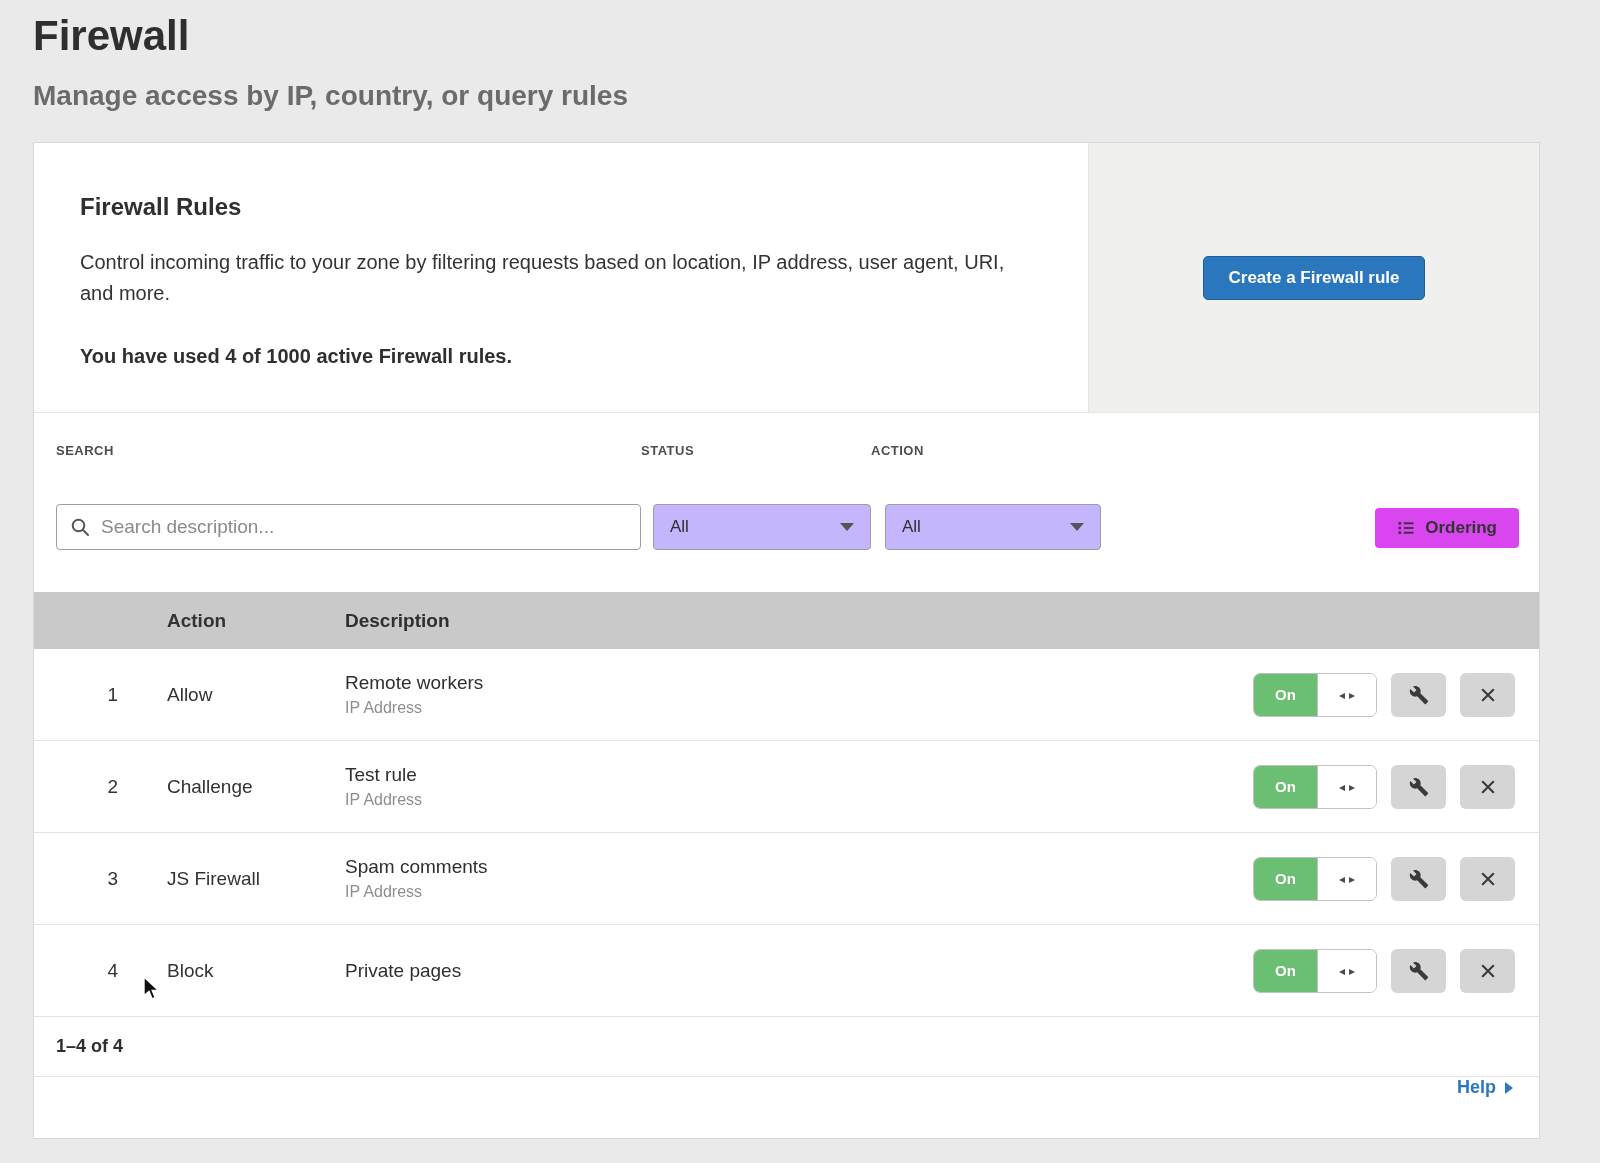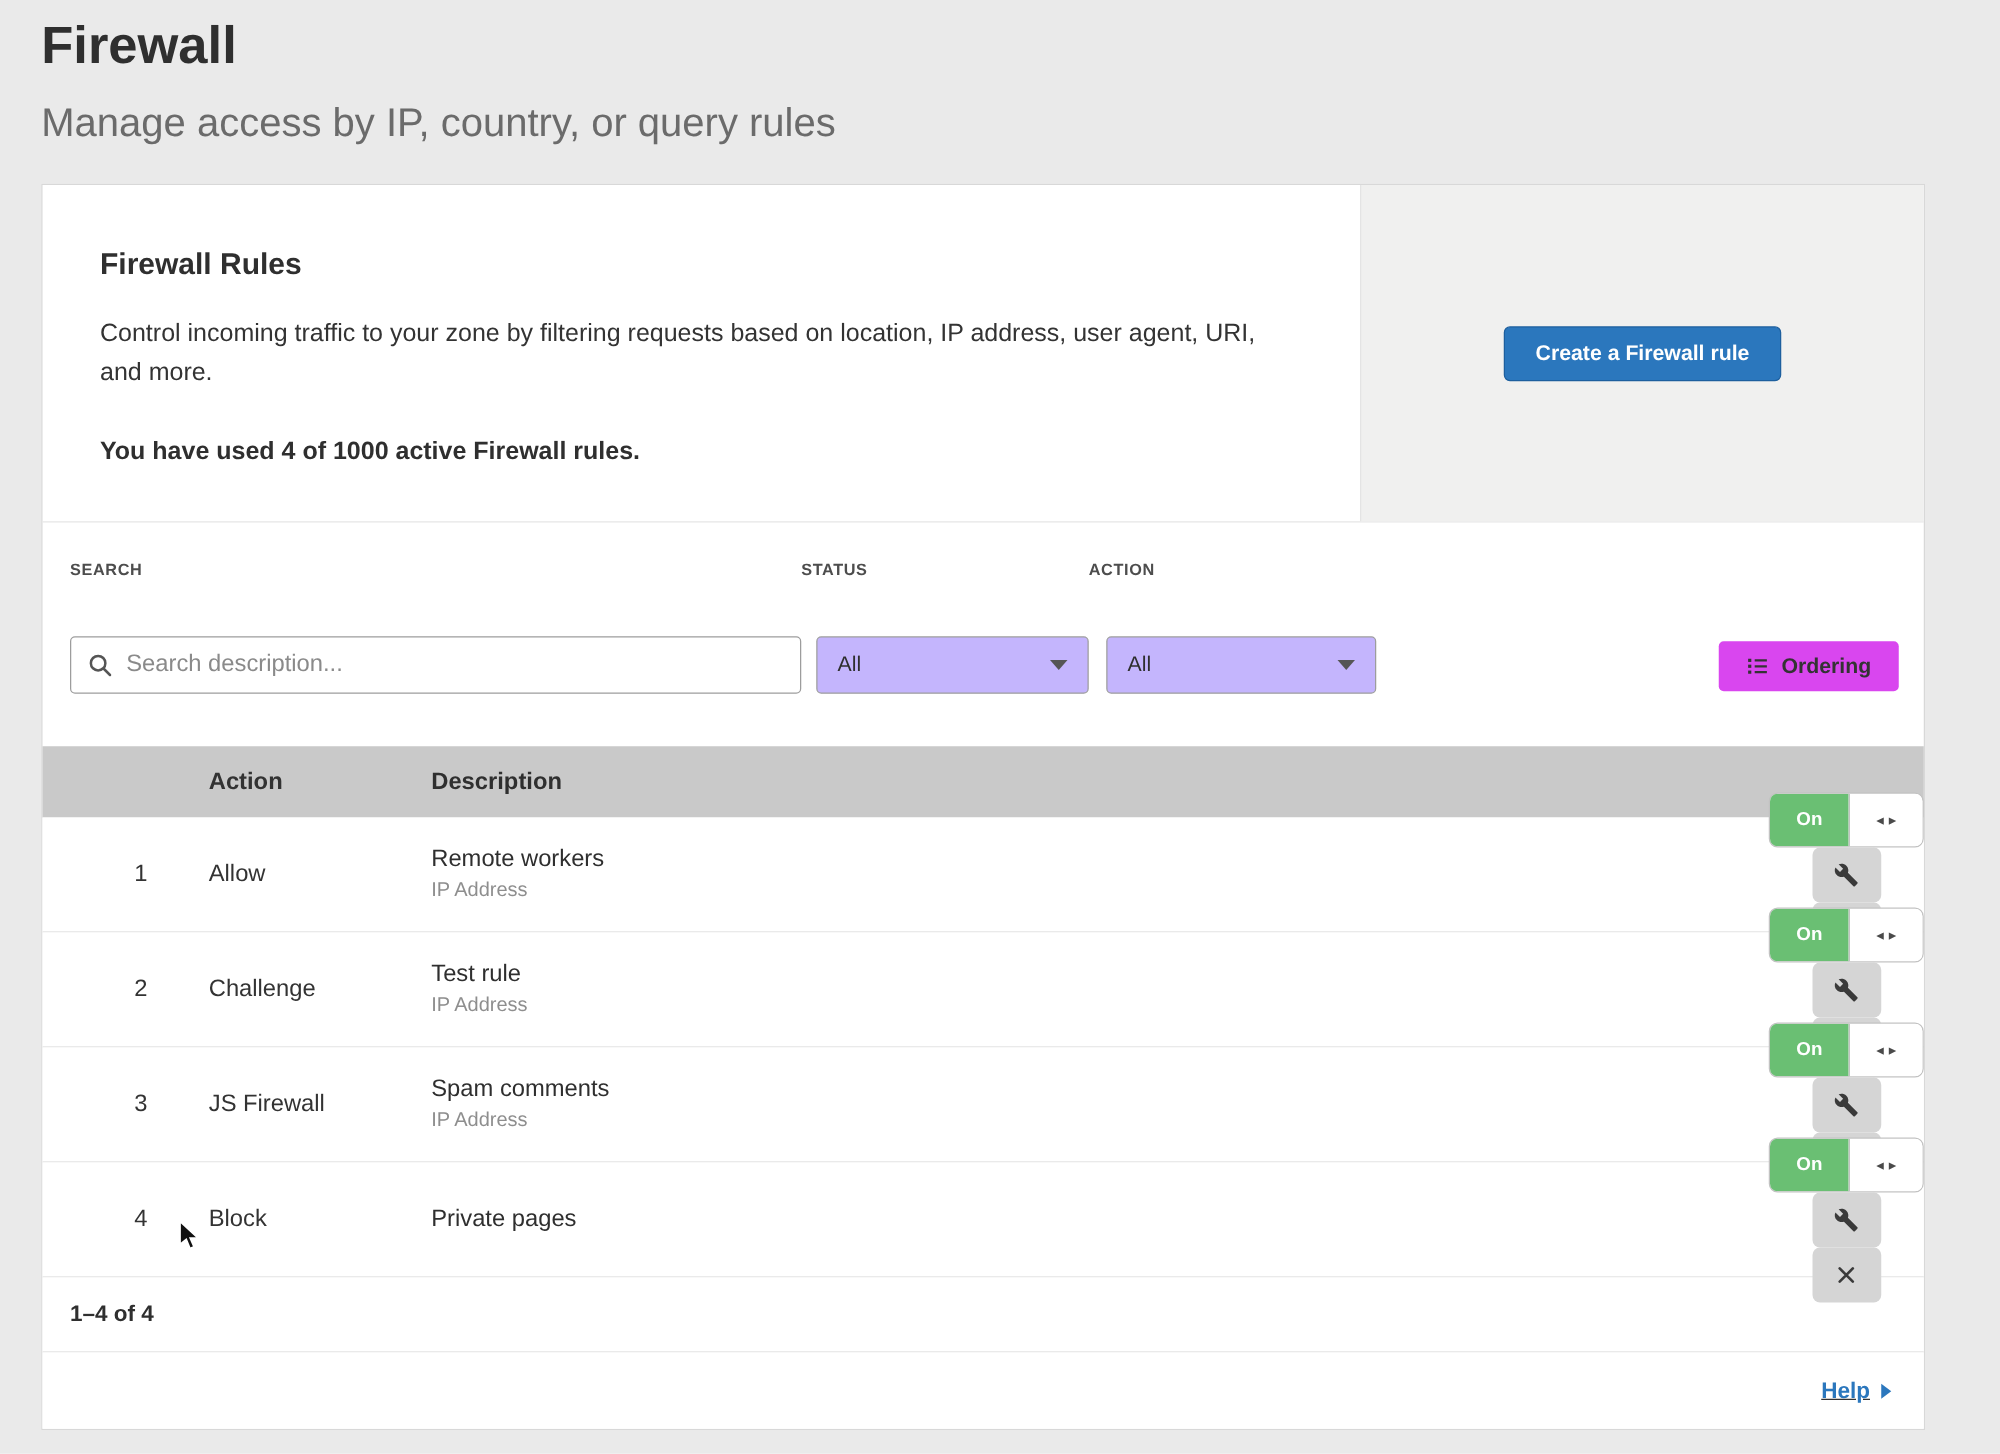--- a/index.html
+++ b/index.html
@@ -23,7 +23,7 @@
   }
   .page-subtitle{
     margin-top:20px;
-    font-size:32px;color:#6b6b6b;font-weight:400;
+    font-size:28px;color:#6b6b6b;font-weight:700;
   }
   .card{
     margin-top:30px;

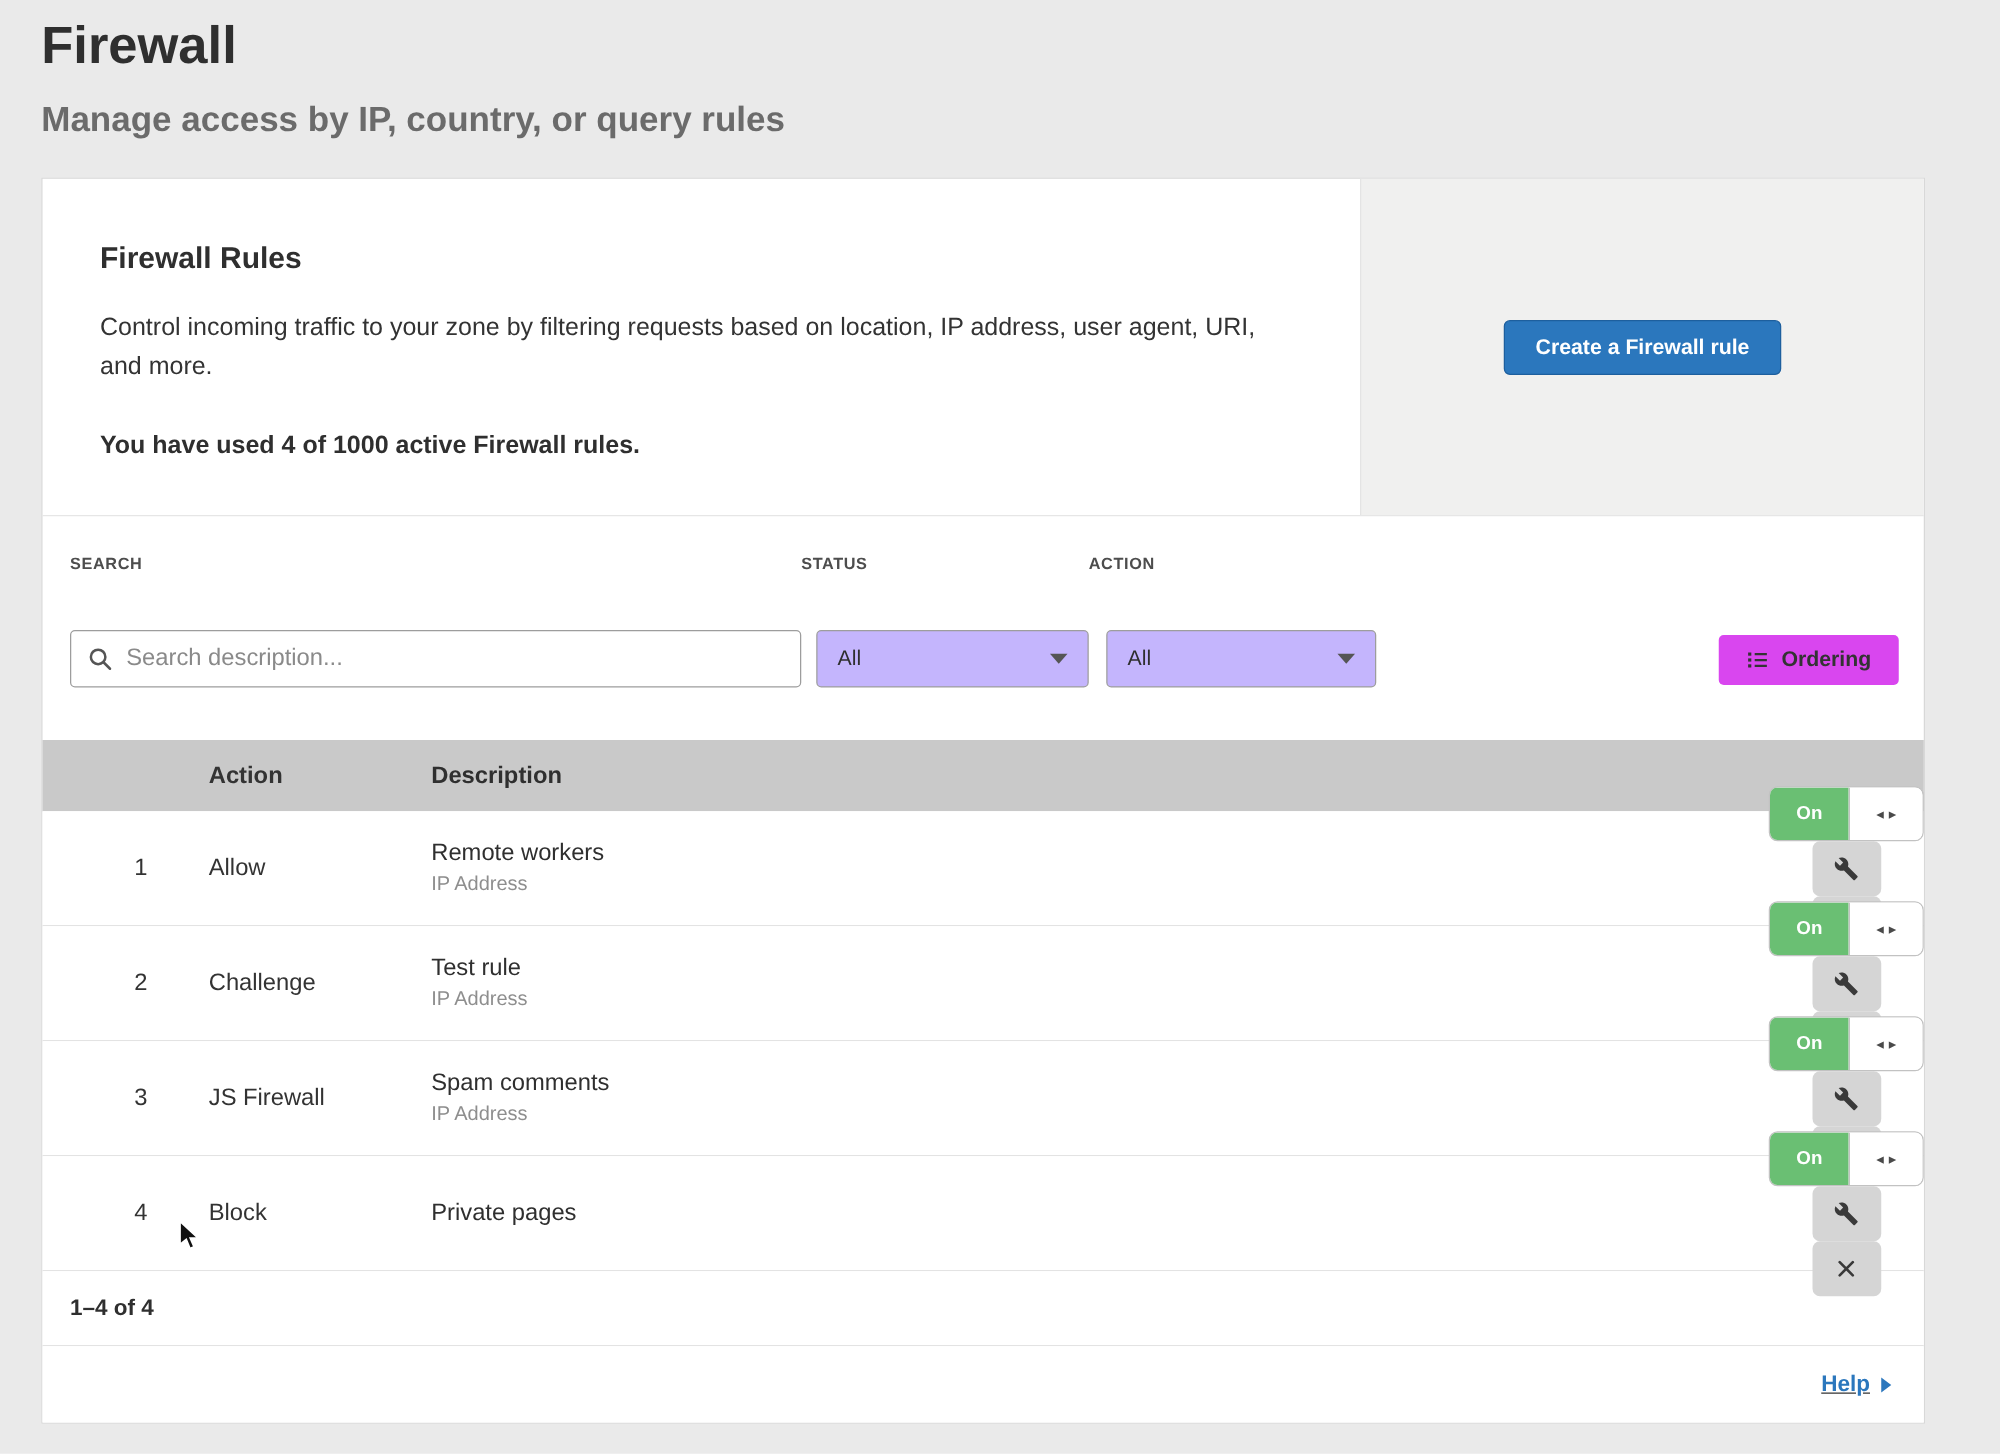--- a/index.html
+++ b/index.html
@@ -111,7 +111,7 @@
   .desc-block{flex:1;display:flex;flex-direction:column;gap:5px;}
   .desc-title{font-size:19px;color:#2f2f2f;}
   .desc-sub{font-size:16px;color:#8e8e8e;}
-  .controls{display:flex;align-items:center;flex-direction:column;}
+  .controls{display:flex;align-items:center;gap:14px;padding-right:24px;}
   .toggle{
     display:flex;width:124px;height:44px;
     border:1px solid #c2c2c2;border-radius:7px;

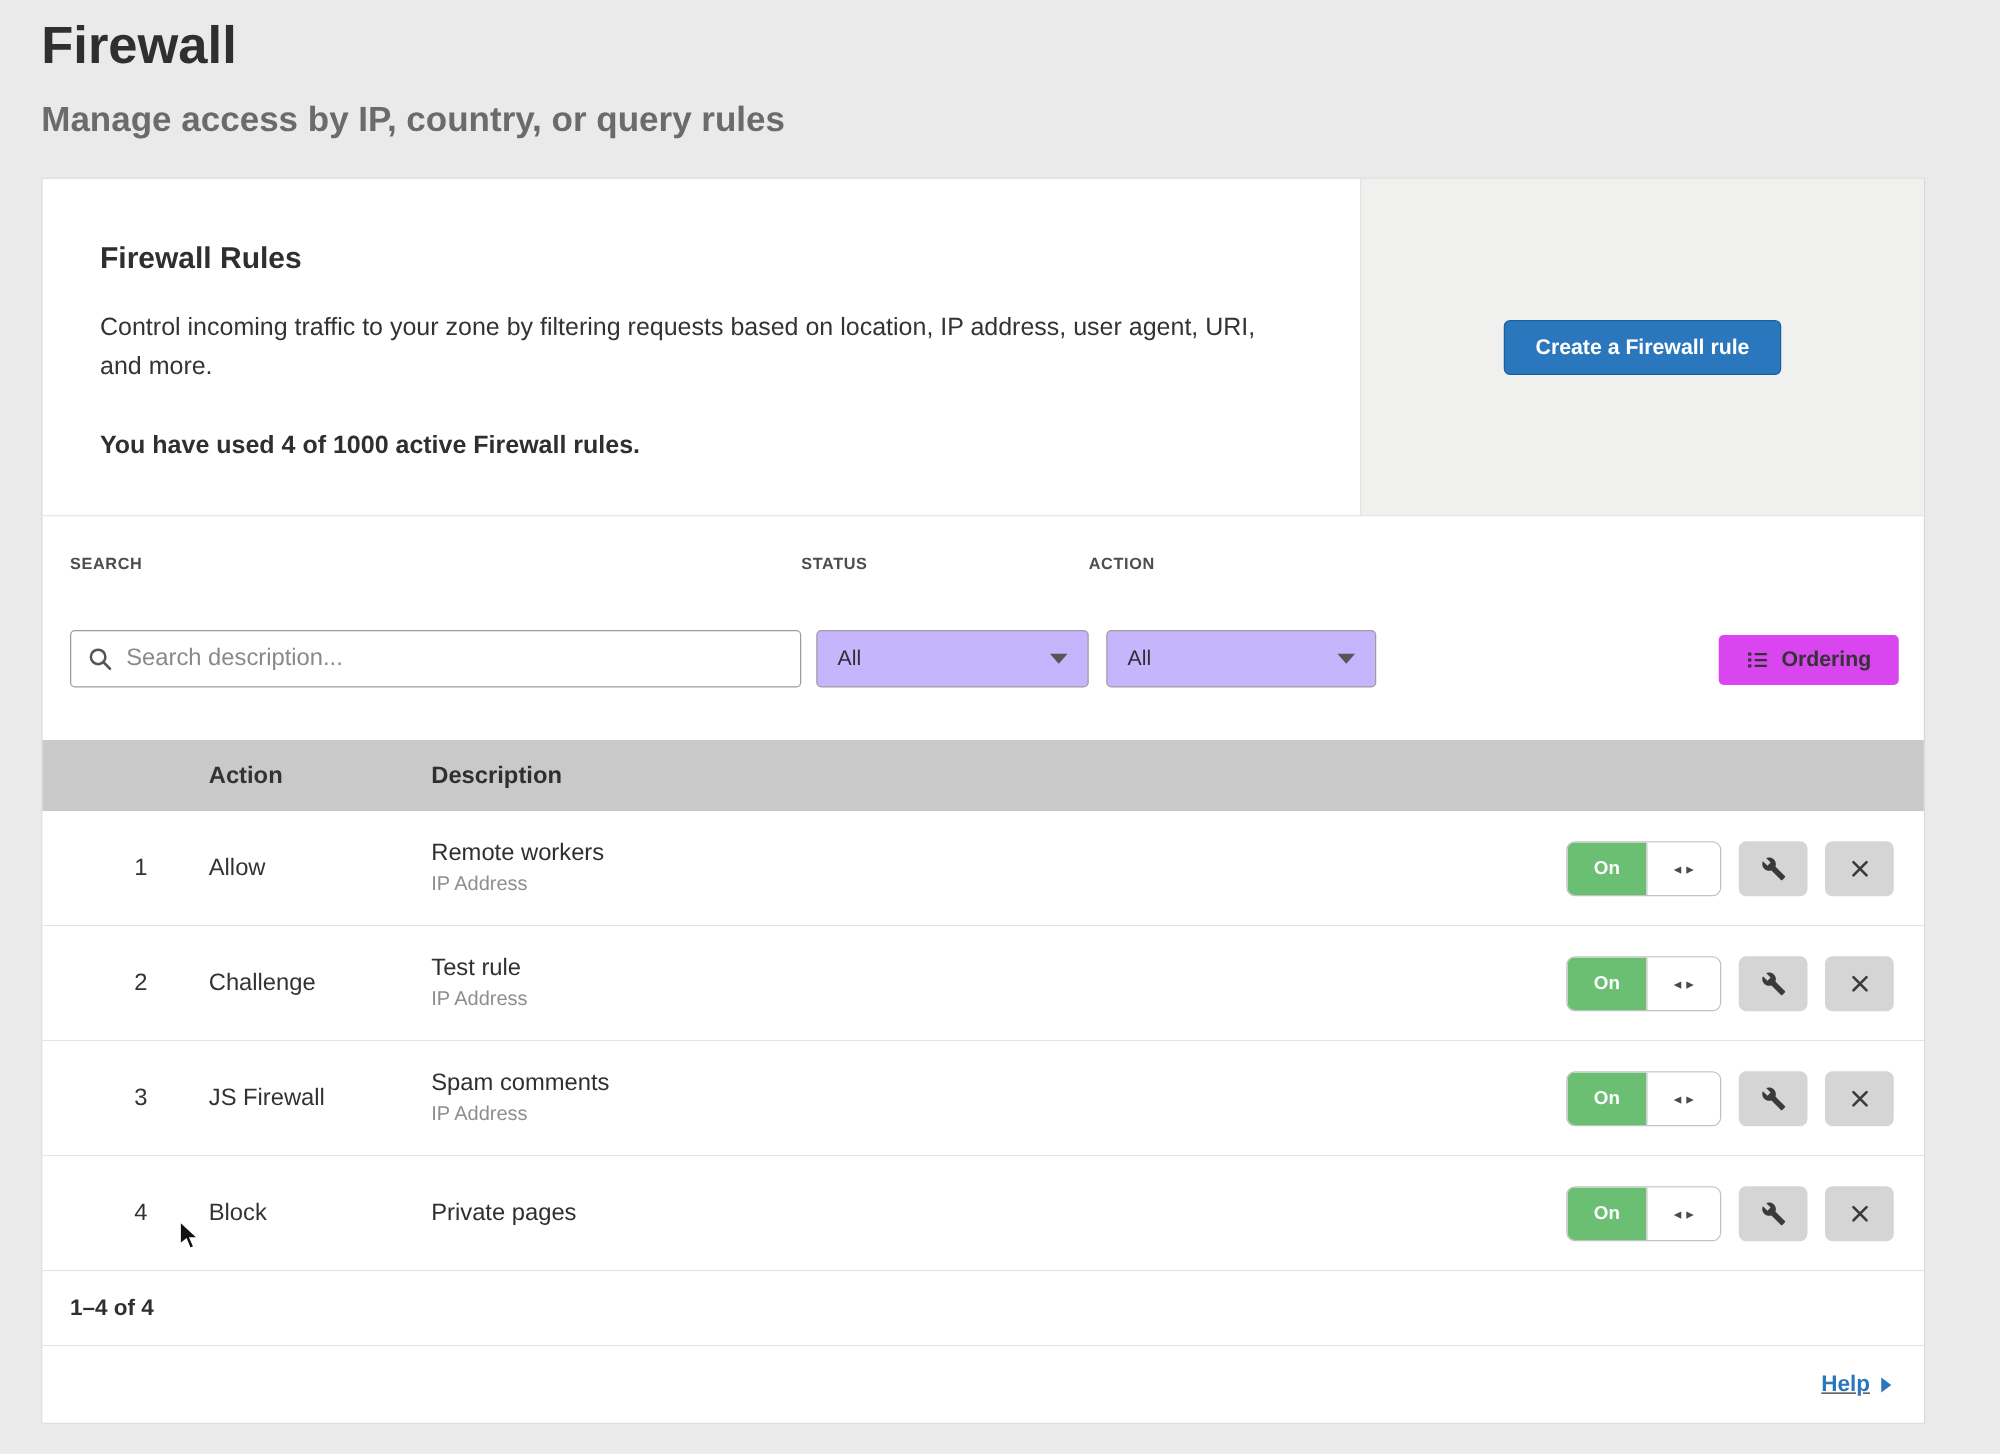--- a/index.html
+++ b/index.html
@@ -139,8 +139,8 @@
     font-size:18px;font-weight:700;color:#2f2f2f;
   }
   .help-row{
-    height:61px;display:flex;align-items:center;justify-content:flex-end;
-    padding-right:26px;background:#fff;text-decoration:underline;
+    height:61px;display:flex;align-items:flex-start;justify-content:flex-end;
+    padding-right:26px;background:#fff;
   }
   .help-link{
     display:flex;align-items:center;gap:9px;

